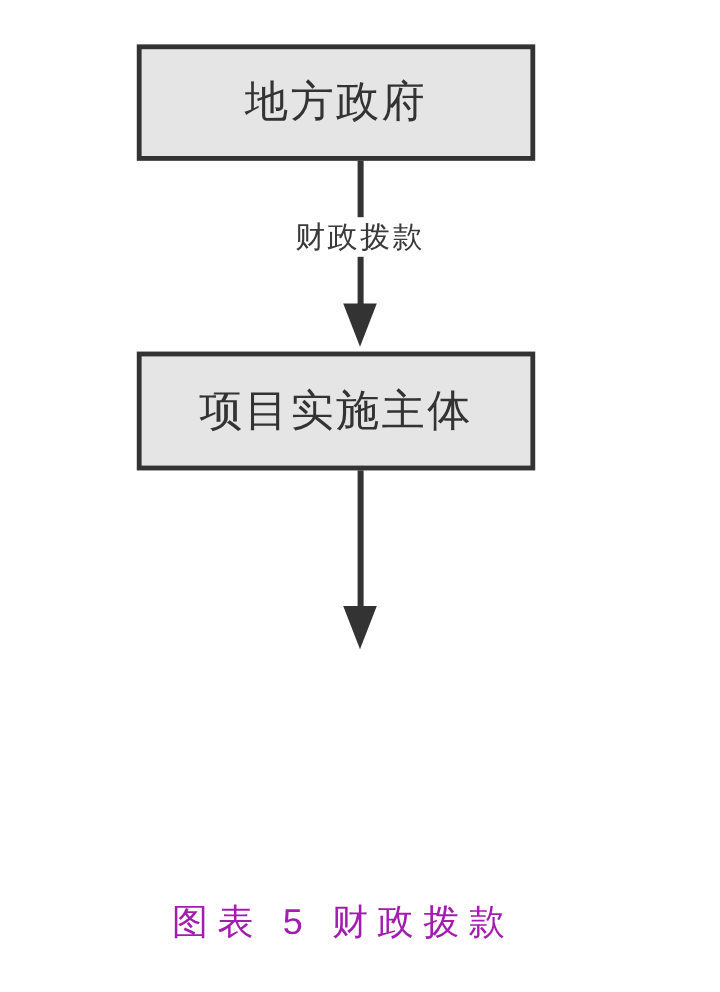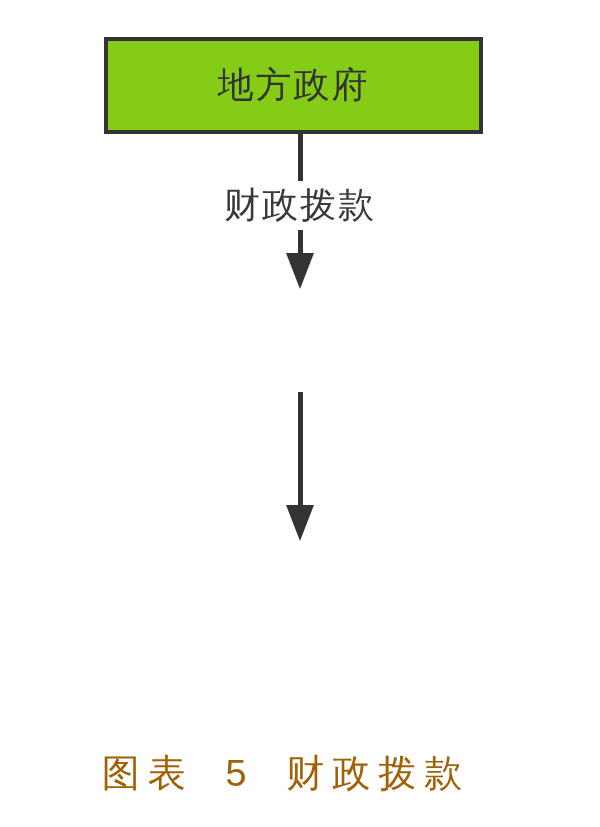--- a/index.html
+++ b/index.html
@@ -17,11 +17,11 @@
   }
   .flow-box {
     position: absolute;
-    left: 104px;
-    width: 379px;
+    left: 114px;
+    width: 332px;
     box-sizing: border-box;
     border: 4px solid #333333;
-    background: #84cc16;
+    background: #e5e5e5;
     display: flex;
     align-items: center;
     justify-content: center;

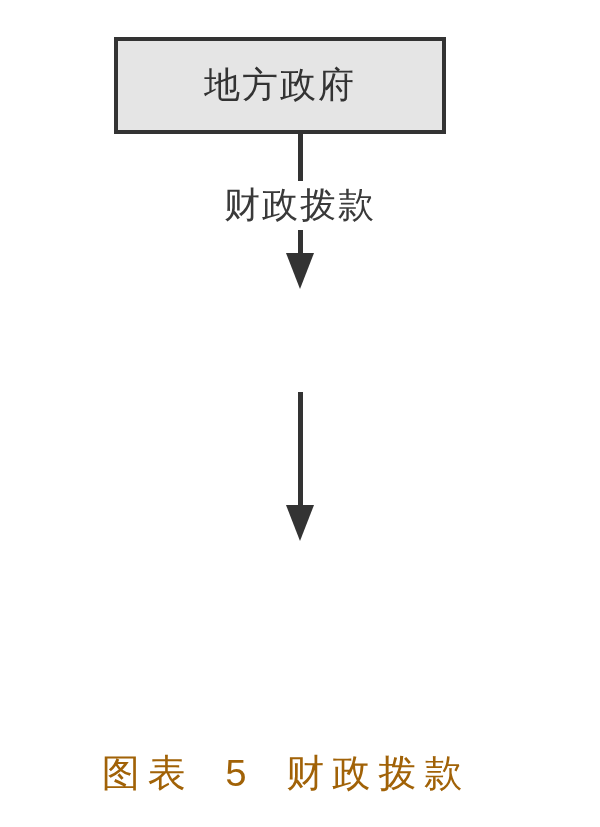--- a/index.html
+++ b/index.html
@@ -64,7 +64,7 @@
     transform: translateX(-50%);
     background: #ffffff;
     padding: 0 8px;
-    font-size: 36px;
+    font-size: 25px;
     color: #3a3a3a;
     letter-spacing: 2px;
     white-space: nowrap;

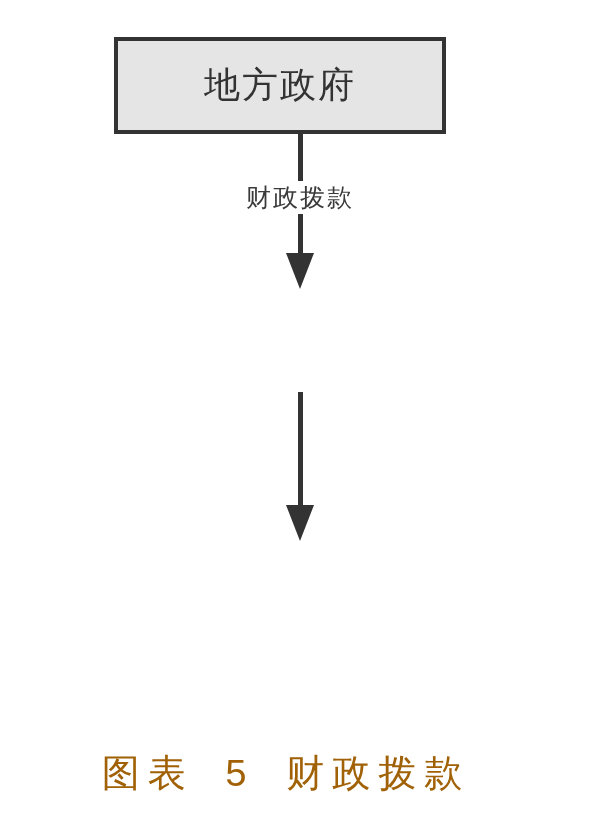--- a/index.html
+++ b/index.html
@@ -96,6 +96,9 @@
   <div class="edge-label">财政拨款</div>
   <div class="arrow-head" id="arrow-head-1"></div>
 
+  <div class="flow-box" id="box-2">
+    <span class="box-label">项目实施主体</span>
+  </div>
 
   <div class="arrow-line" id="arrow-line-2"></div>
   <div class="arrow-head" id="arrow-head-2"></div>

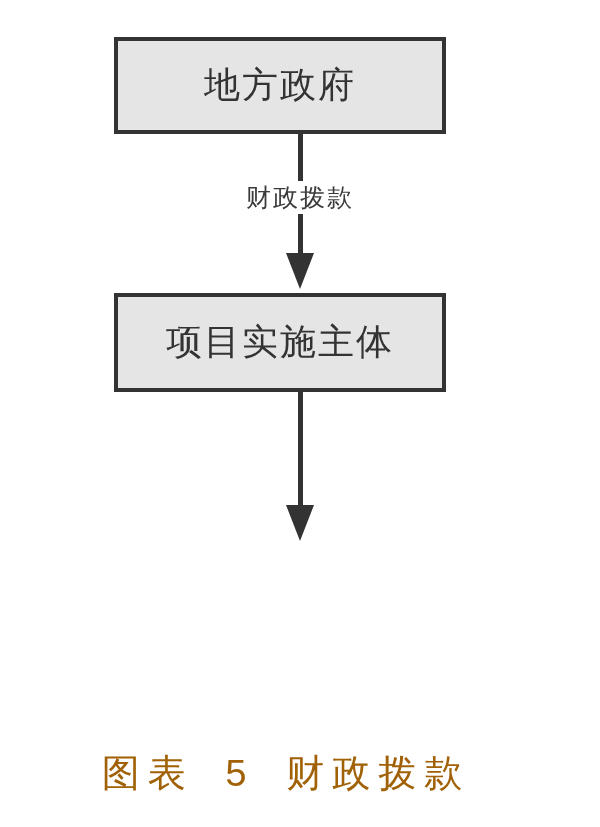--- a/index.html
+++ b/index.html
@@ -76,9 +76,9 @@
     left: 0;
     right: 28px;
     text-align: center;
-    font-family: Liberation Mono, monospace;
-    font-size: 38px;
-    color: #a16207;
+    font-family: Liberation Sans, sans-serif;
+    font-size: 30px;
+    color: #a21caf;
     letter-spacing: 8px;
     white-space: nowrap;
   }

